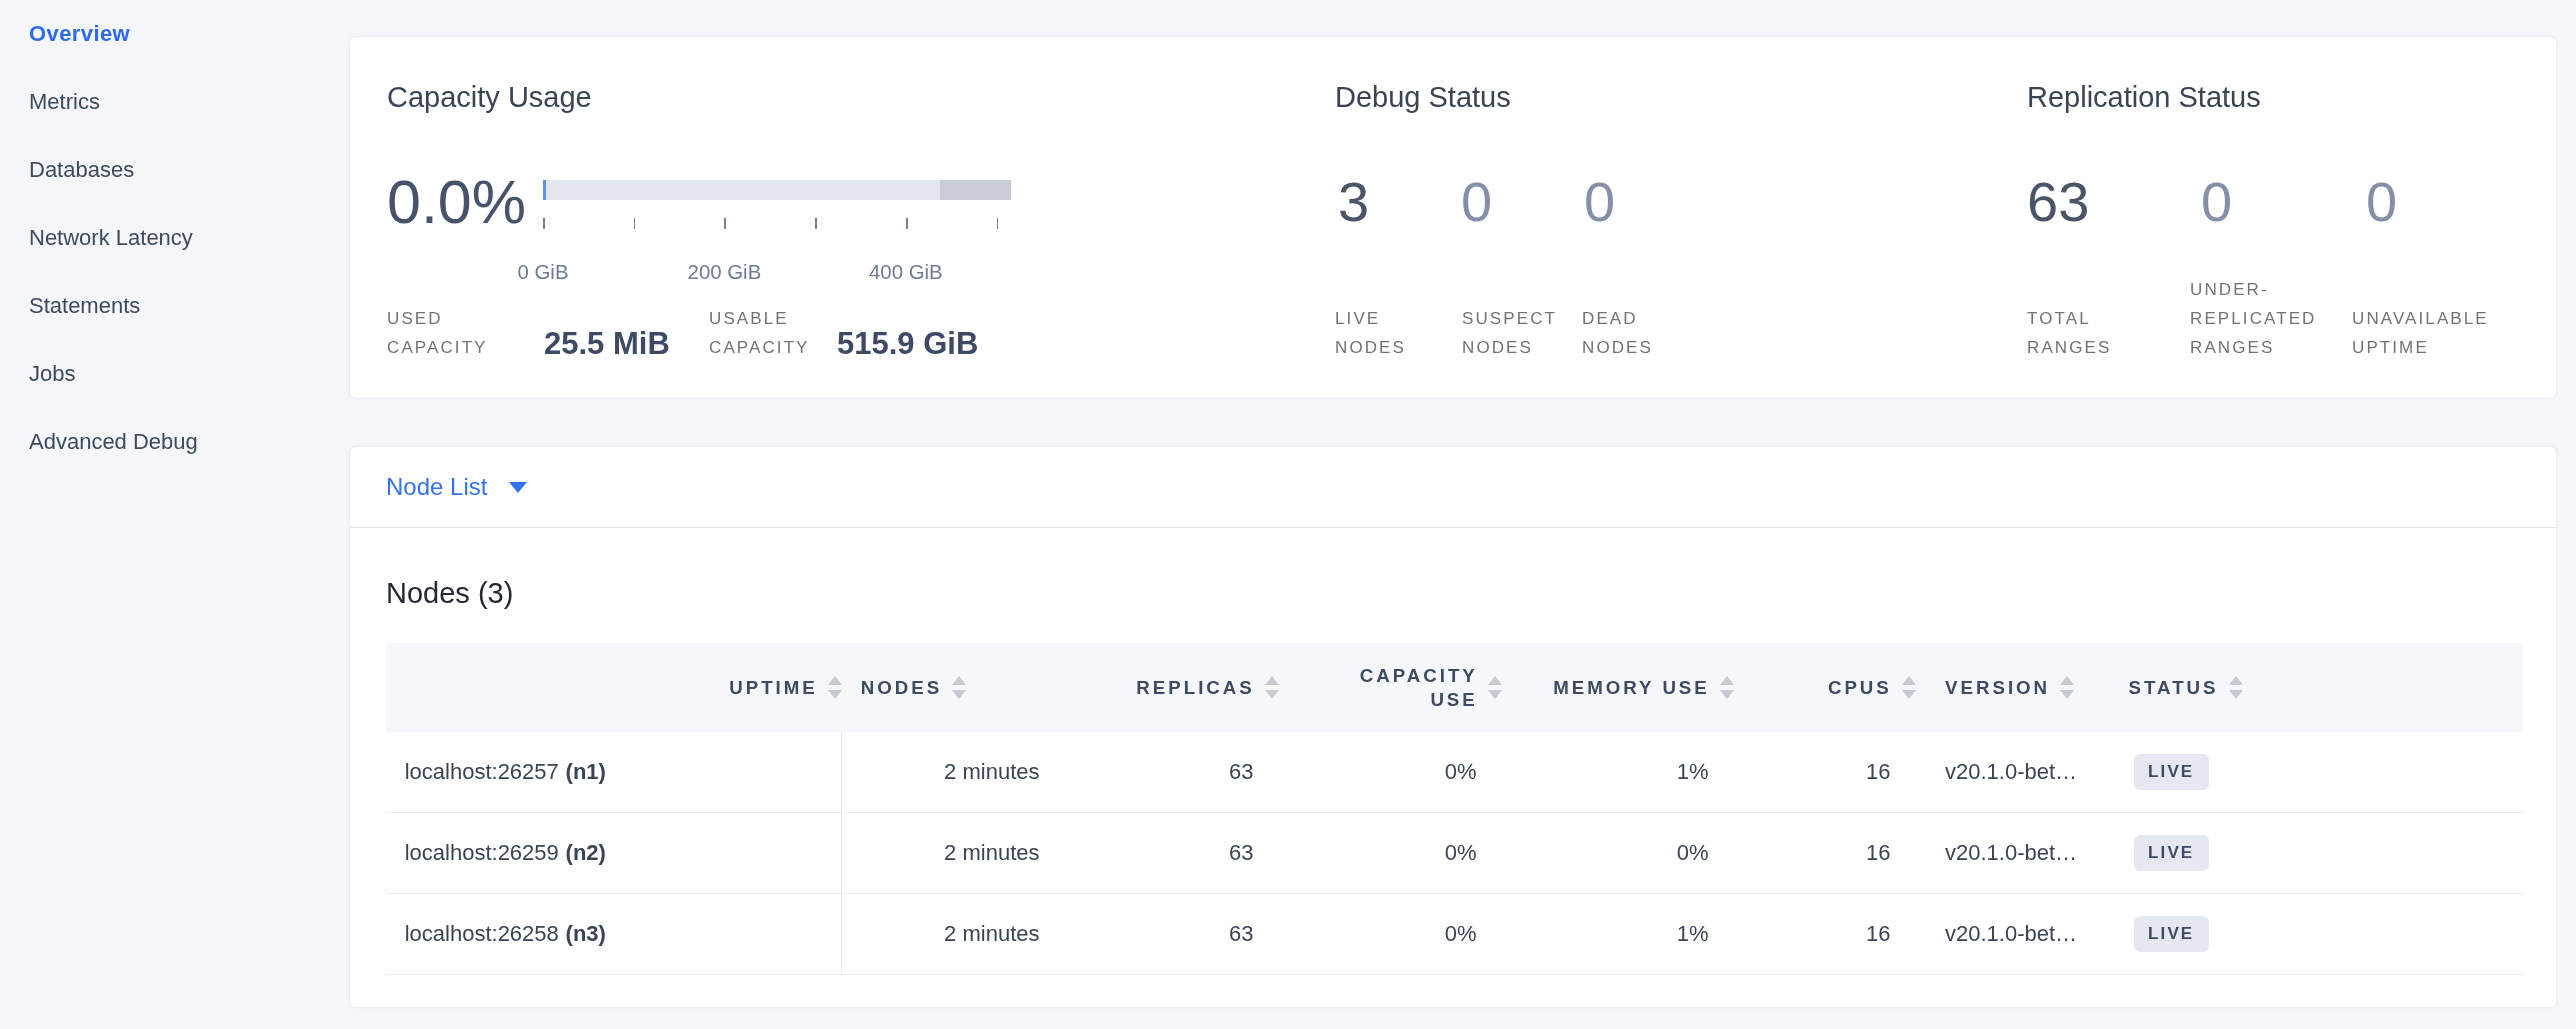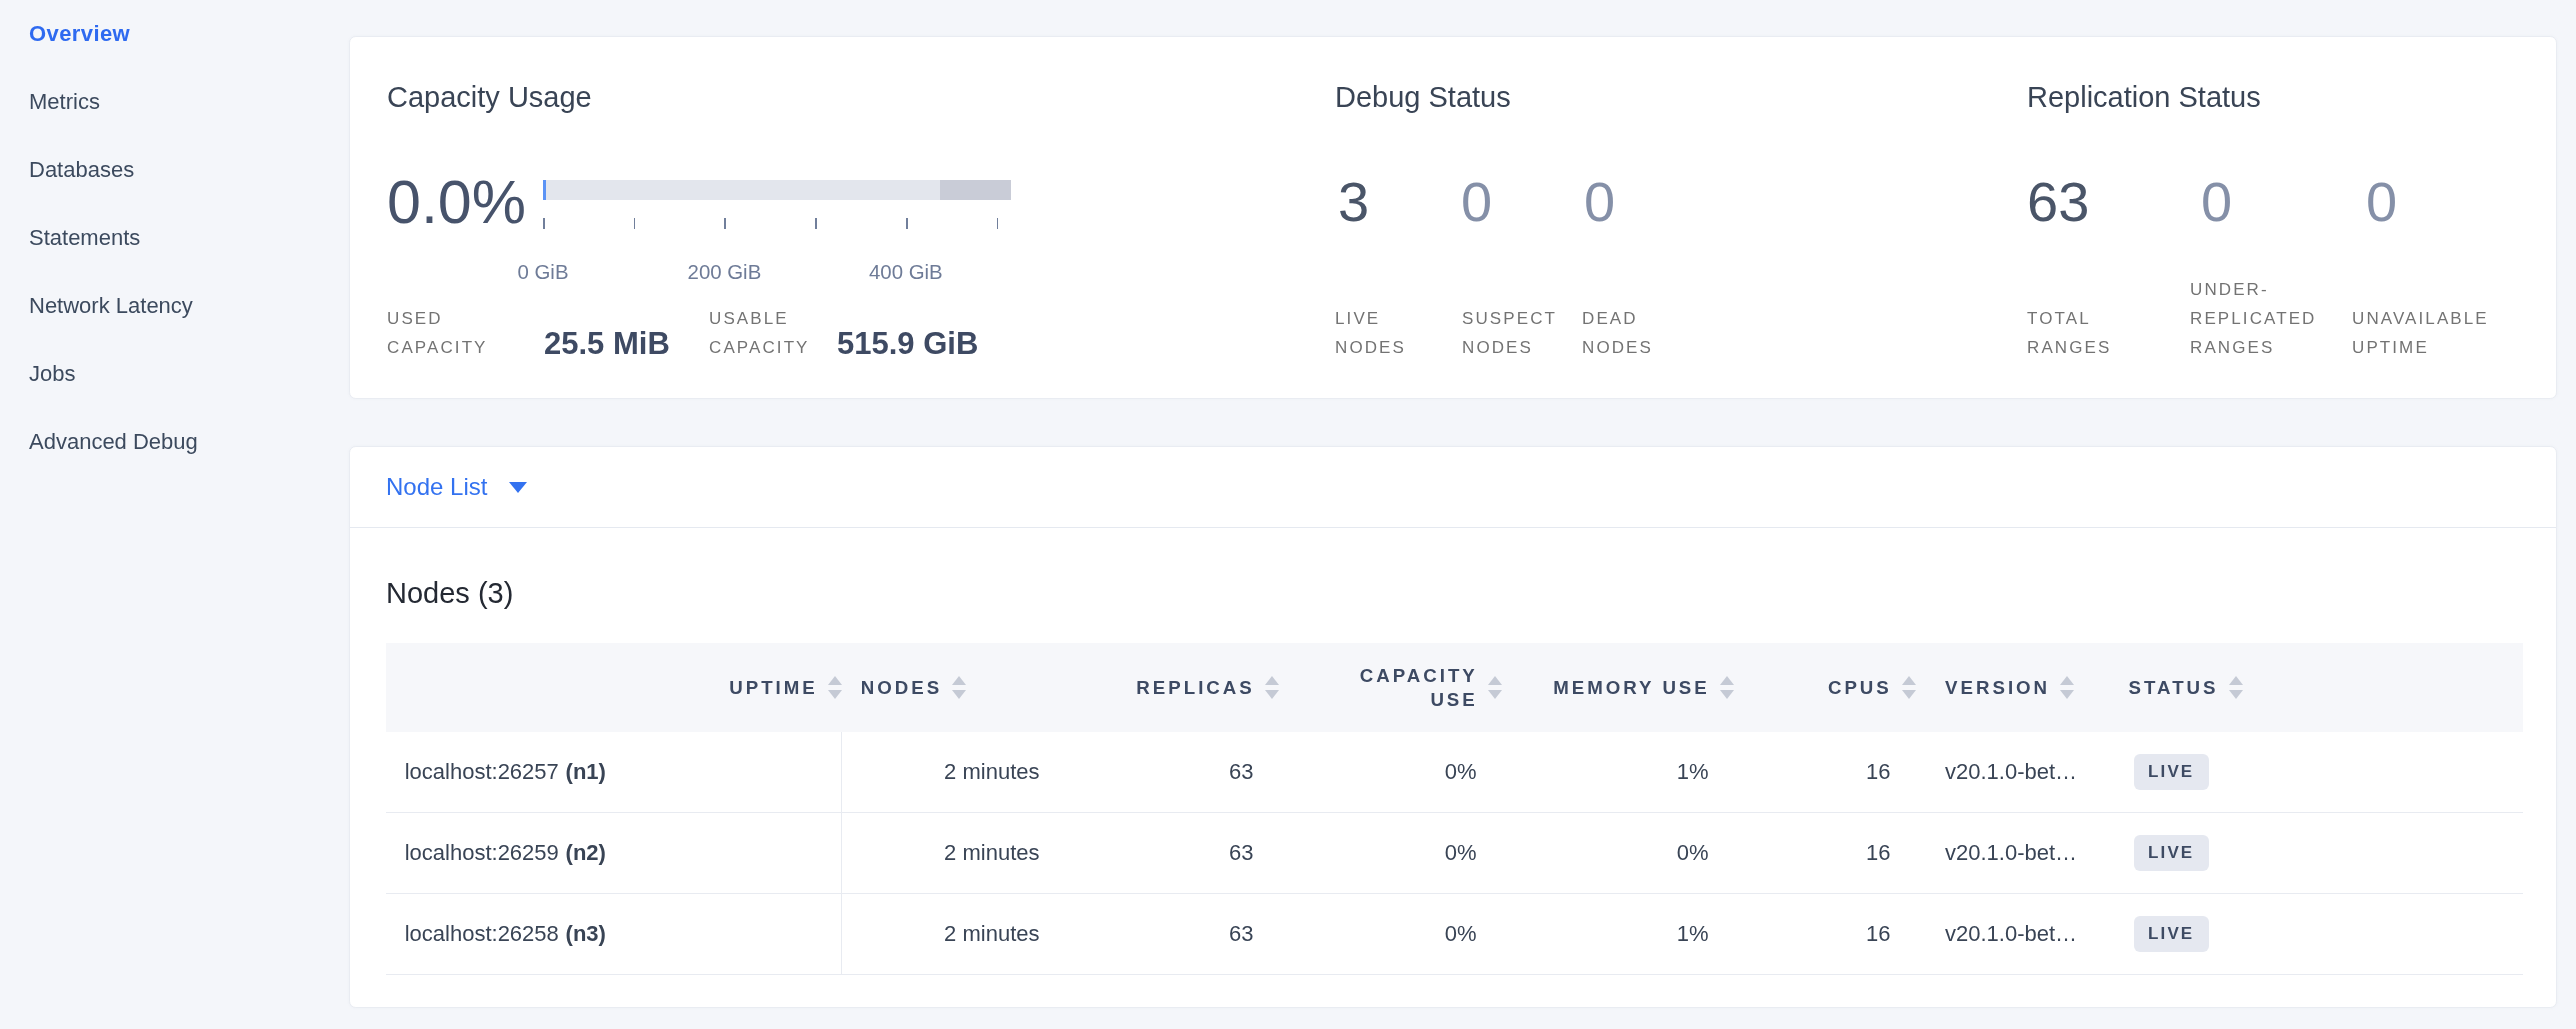--- a/index.html
+++ b/index.html
@@ -109,8 +109,8 @@
   <div class="nav-item active">Overview</div>
   <div class="nav-item">Metrics</div>
   <div class="nav-item">Databases</div>
+  <div class="nav-item">Network Latency</div>
   <div class="nav-item">Statements</div>
-  <div class="nav-item">Network Latency</div>
   <div class="nav-item">Jobs</div>
   <div class="nav-item">Advanced Debug</div>
 </nav>

